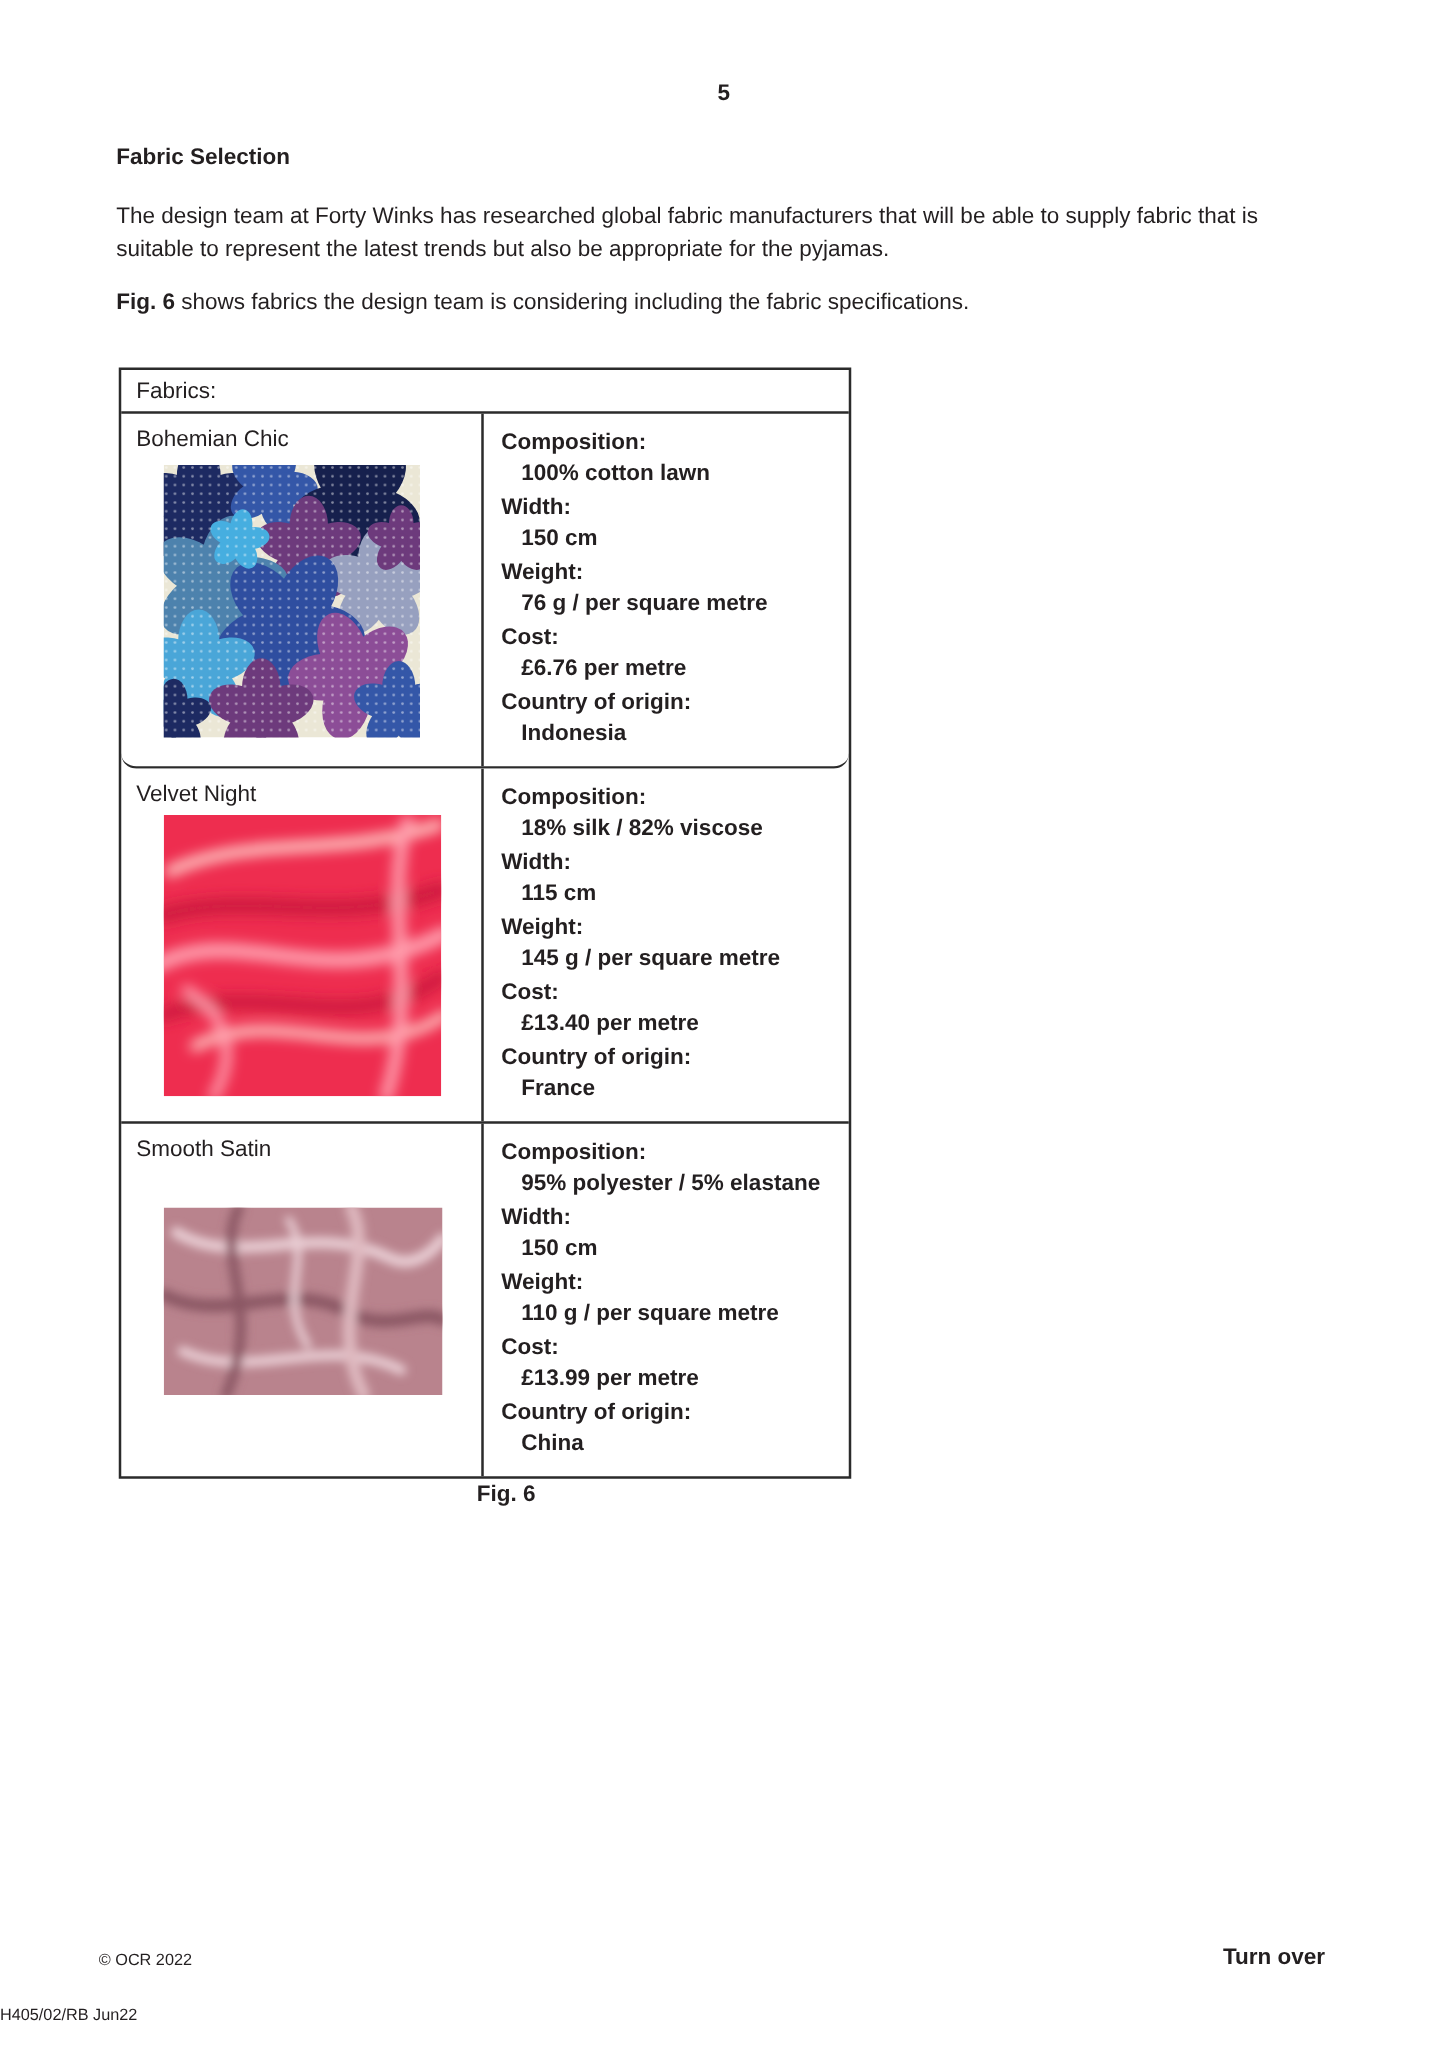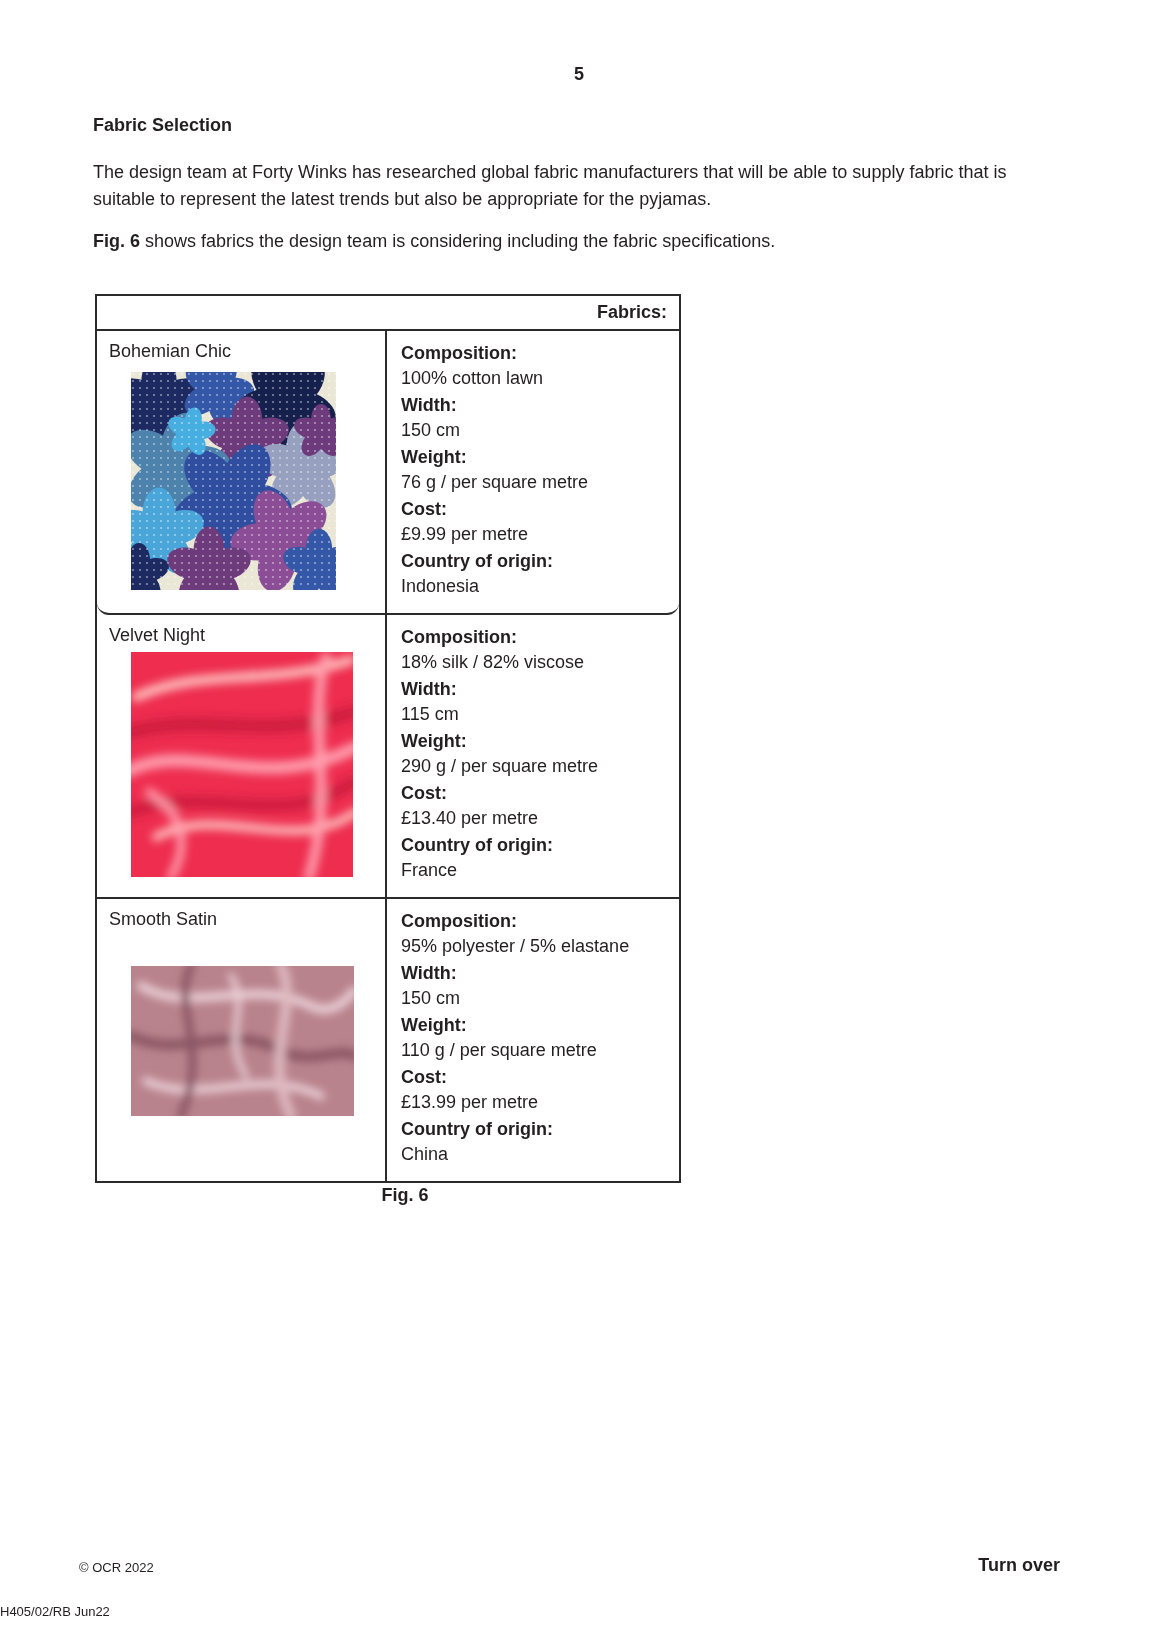--- a/index.html
+++ b/index.html
@@ -31,7 +31,7 @@
   }
   .t-header {
     border-bottom:2px solid #2b2b2b;
-    padding:6px 12px 6px 12px; font-size:18px; font-weight:bold;text-align:right;
+    padding:6px 12px 6px 12px; font-size:18px; font-weight:normal;
   }
   .t-row { display:flex; border-bottom:2px solid #2b2b2b; }
   .t-row:last-child { border-bottom:none; }

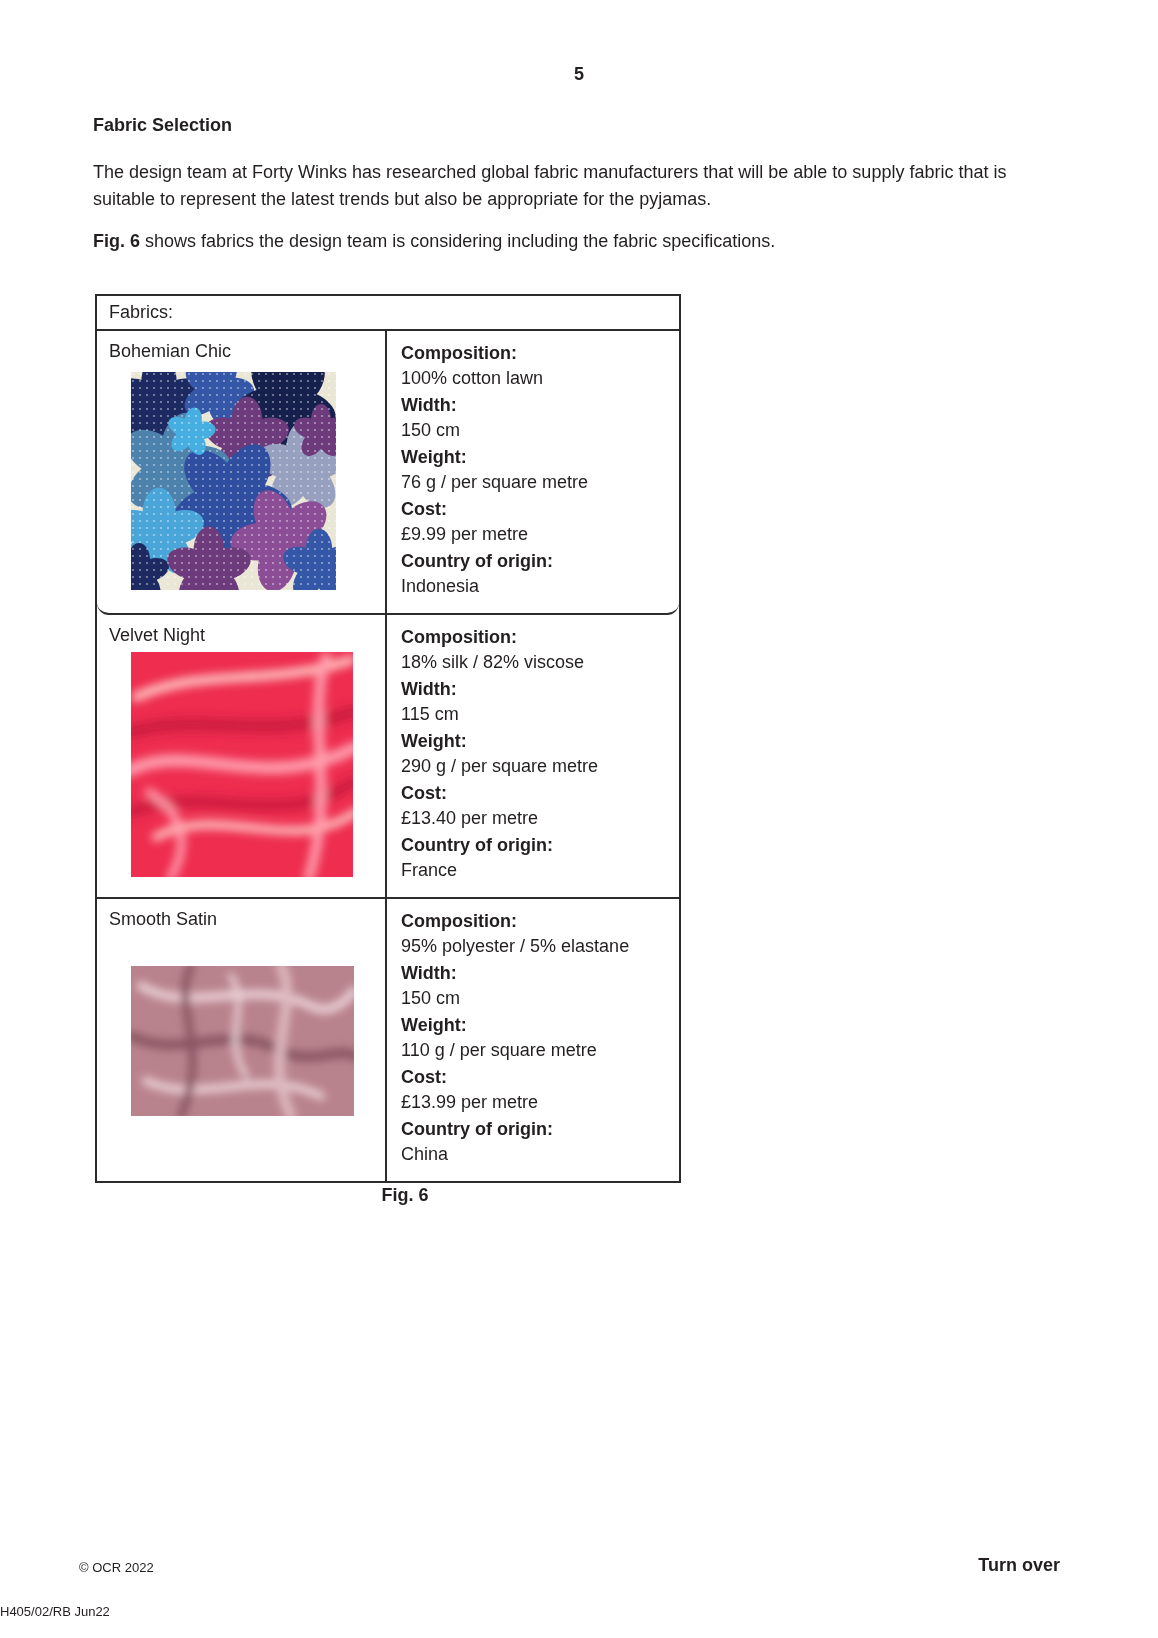--- a/index.html
+++ b/index.html
@@ -48,7 +48,7 @@
   .swatch.velvet { margin-top:4px; }
   .swatch.satin { margin-top:34px; }
   .spec-label { font-weight:bold; margin-top:2px; }
-  .spec-value { font-weight:normal; }
+  .spec-value { font-weight:bold;margin-left:16px; }
   .fig-caption {
     position:absolute; top:1185px; left:95px; width:620px;
     text-align:center; font-size:18px; font-weight:bold;

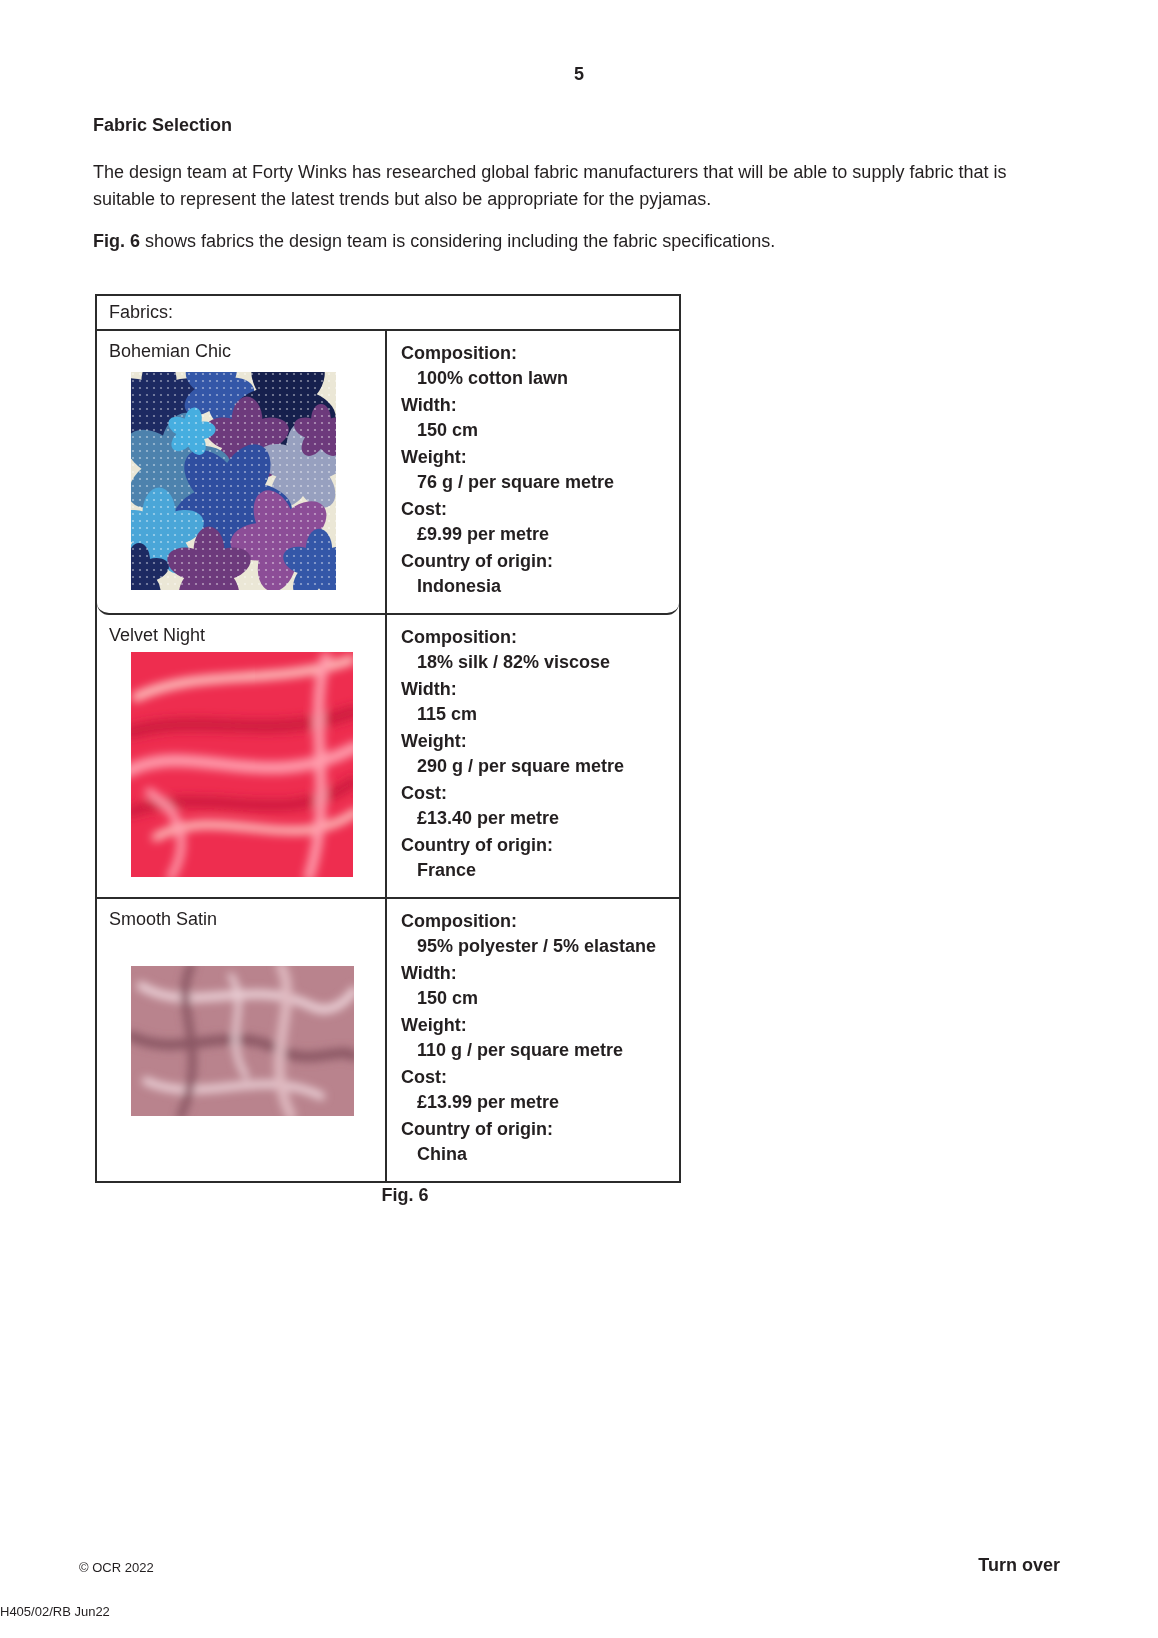--- a/index.html
+++ b/index.html
@@ -116,7 +116,7 @@
         <div class="spec-label">Weight:</div>
         <div class="spec-value">76 g / per square metre</div>
         <div class="spec-label">Cost:</div>
-        <div class="spec-value">£9.99 per metre</div>
+        <div class="spec-value">£6.76 per metre</div>
         <div class="spec-label">Country of origin:</div>
         <div class="spec-value">Indonesia</div>
       </div>

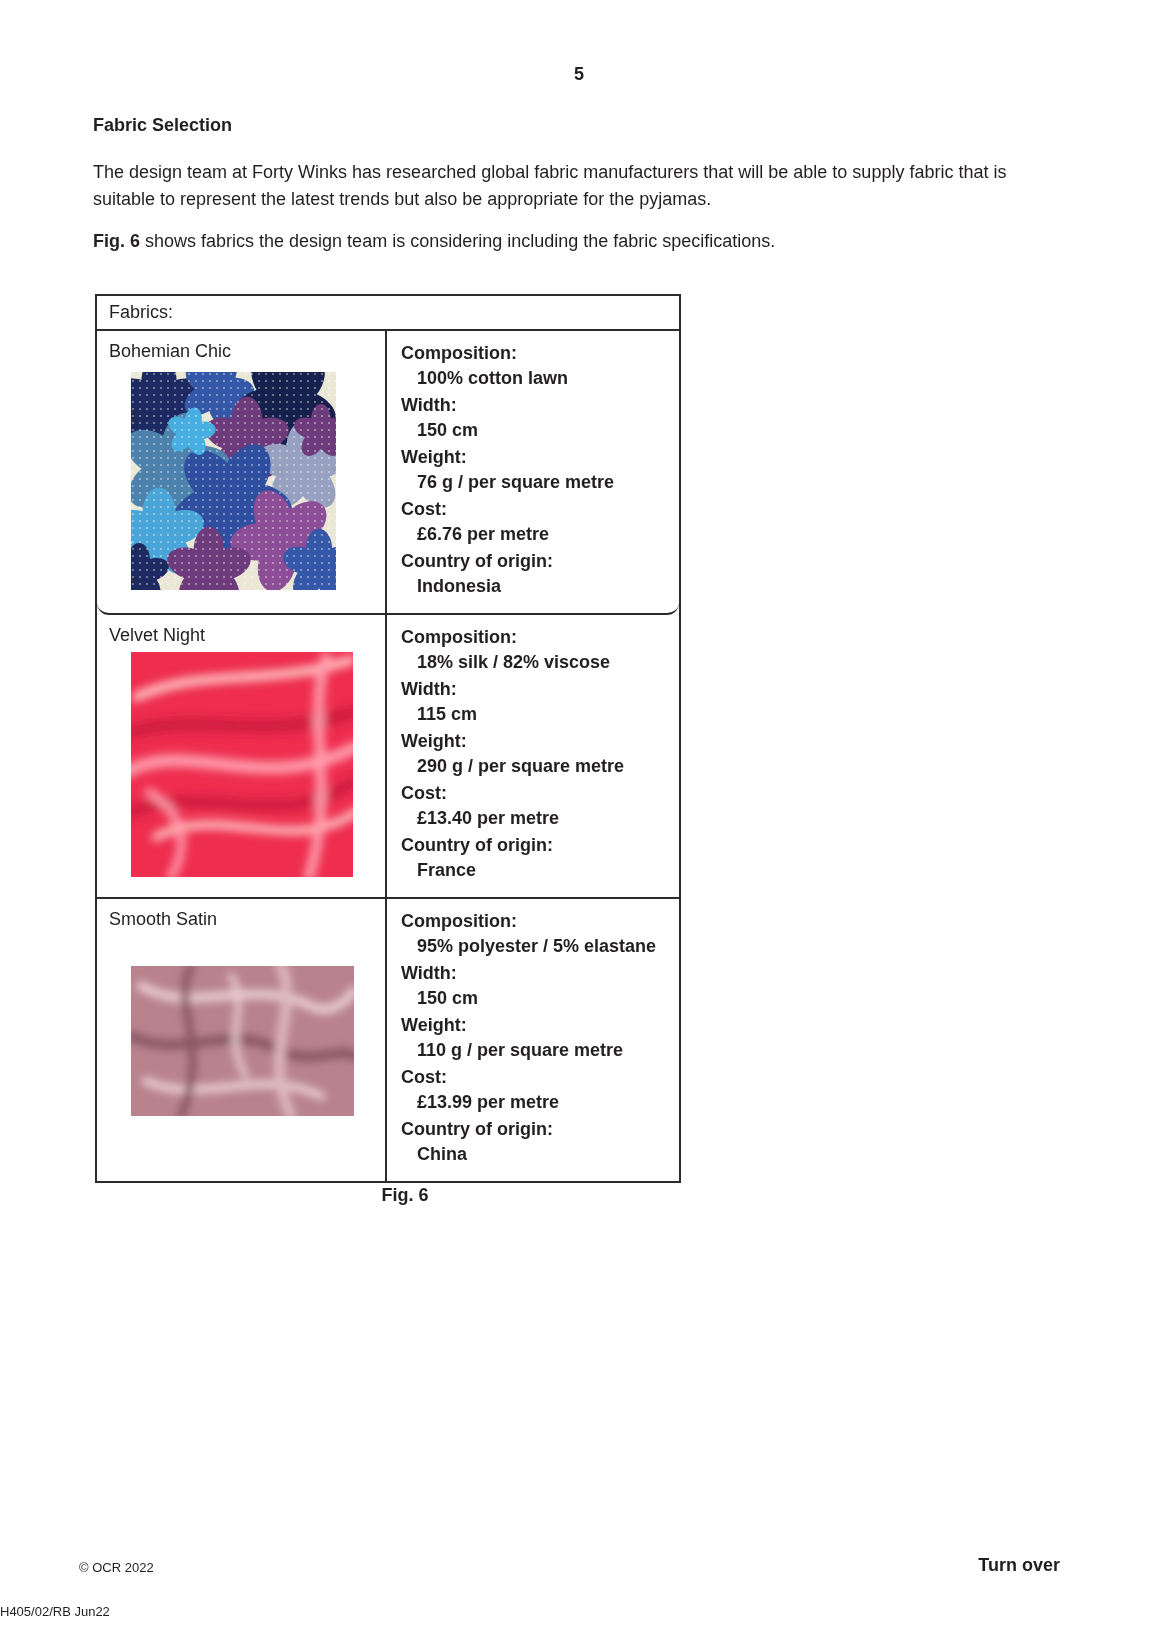--- a/index.html
+++ b/index.html
@@ -149,7 +149,7 @@
         <div class="spec-label">Width:</div>
         <div class="spec-value">115 cm</div>
         <div class="spec-label">Weight:</div>
-        <div class="spec-value">290 g / per square metre</div>
+        <div class="spec-value">145 g / per square metre</div>
         <div class="spec-label">Cost:</div>
         <div class="spec-value">£13.40 per metre</div>
         <div class="spec-label">Country of origin:</div>

